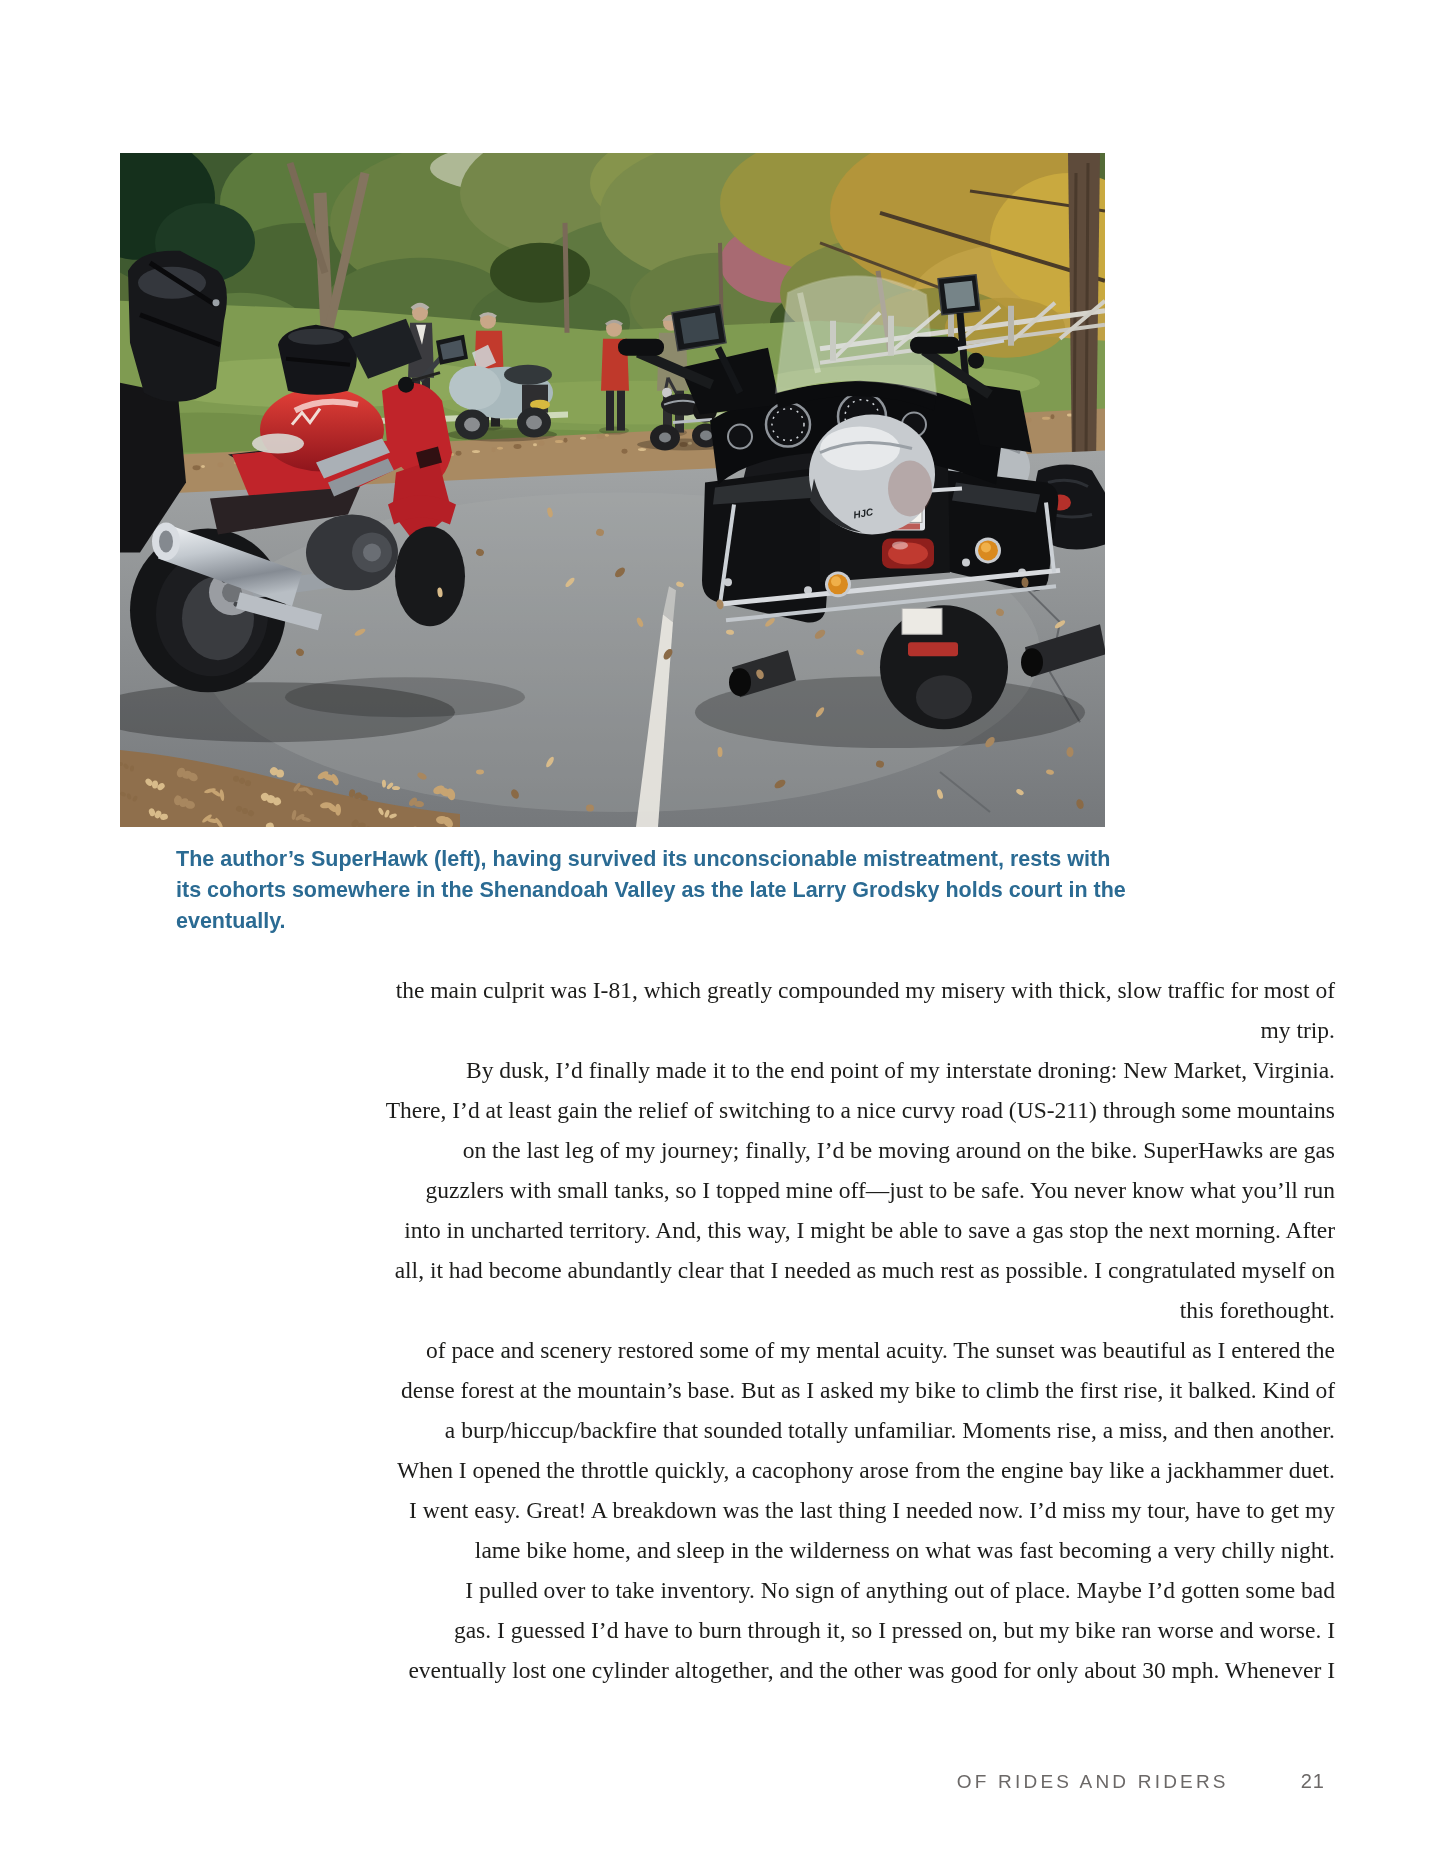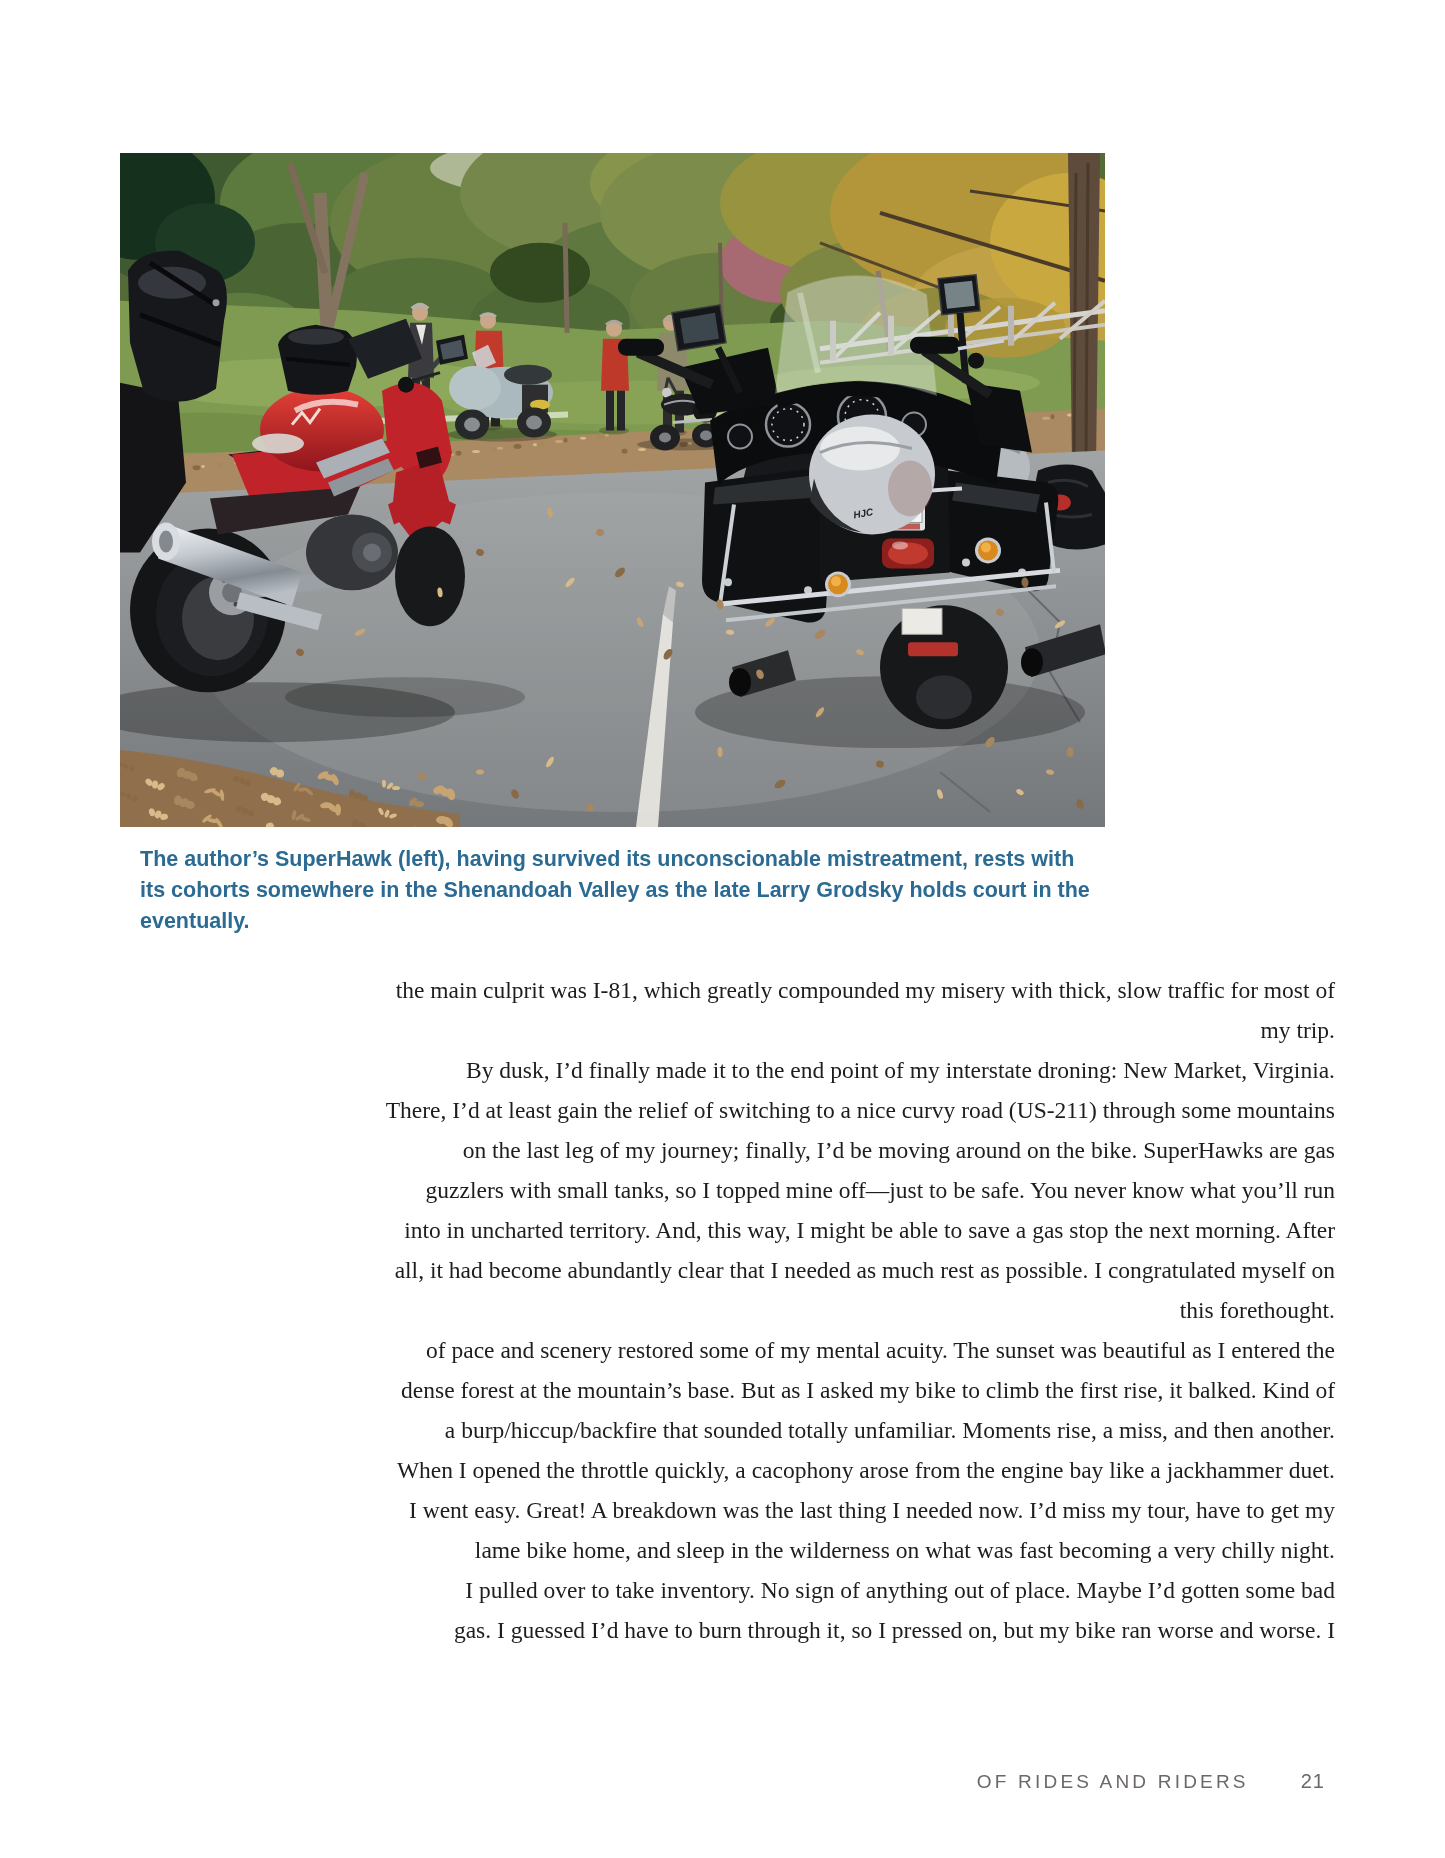--- a/index.html
+++ b/index.html
@@ -10,7 +10,7 @@
   .caption{position:absolute;left:140px;top:844px;width:980px;
            font-family:"Liberation Sans",sans-serif;font-weight:700;
            font-size:21.5px;line-height:31px;color:var(--caption-color,#2b6b93);}
-  .caption .cap-line{white-space:pre;}
+  .caption .cap-line{white-space:pre;margin-left:36px;}
   .bodytext{position:absolute;left:120px;top:970px;width:1215px;
             font-family:"Liberation Serif",serif;font-size:23.5px;line-height:40px;
             color:var(--body-color,#1d1d1b);}

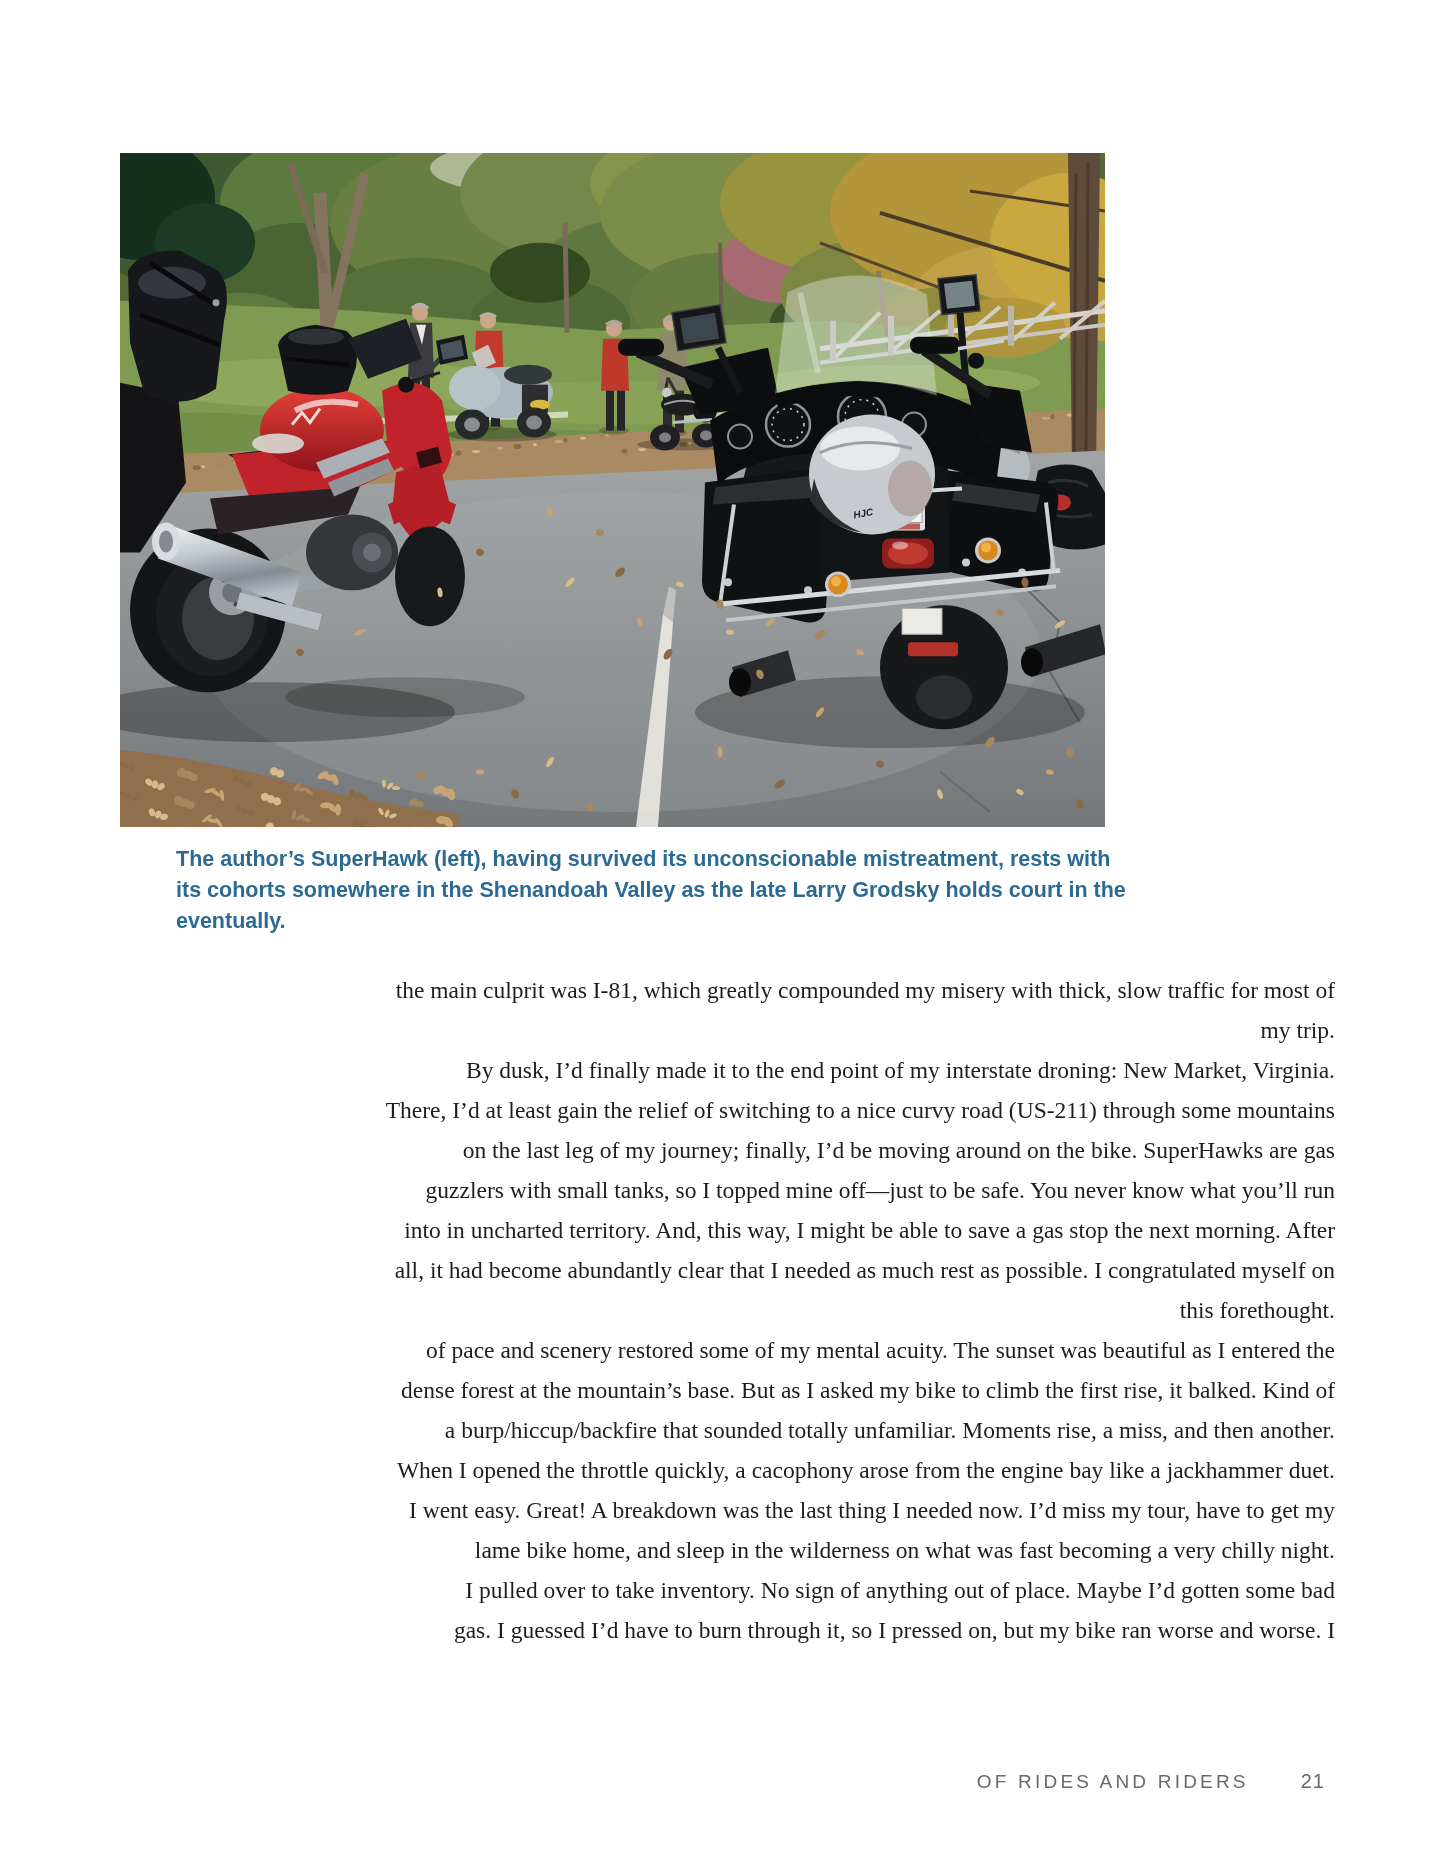--- a/index.html
+++ b/index.html
@@ -592,6 +592,7 @@
       <div class="line">lame bike home, and sleep in the wilderness on what was fast becoming a very chilly night.</div>
       <div class="line indent">I pulled over to take inventory. No sign of anything out of place. Maybe I’d gotten some bad</div>
       <div class="line">gas. I guessed I’d have to burn through it, so I pressed on, but my bike ran worse and worse. I</div>
+      <div class="line">eventually lost one cylinder altogether, and the other was good for only about 30 mph. Whenever I</div>
     </div>
 
   <div class="footer">

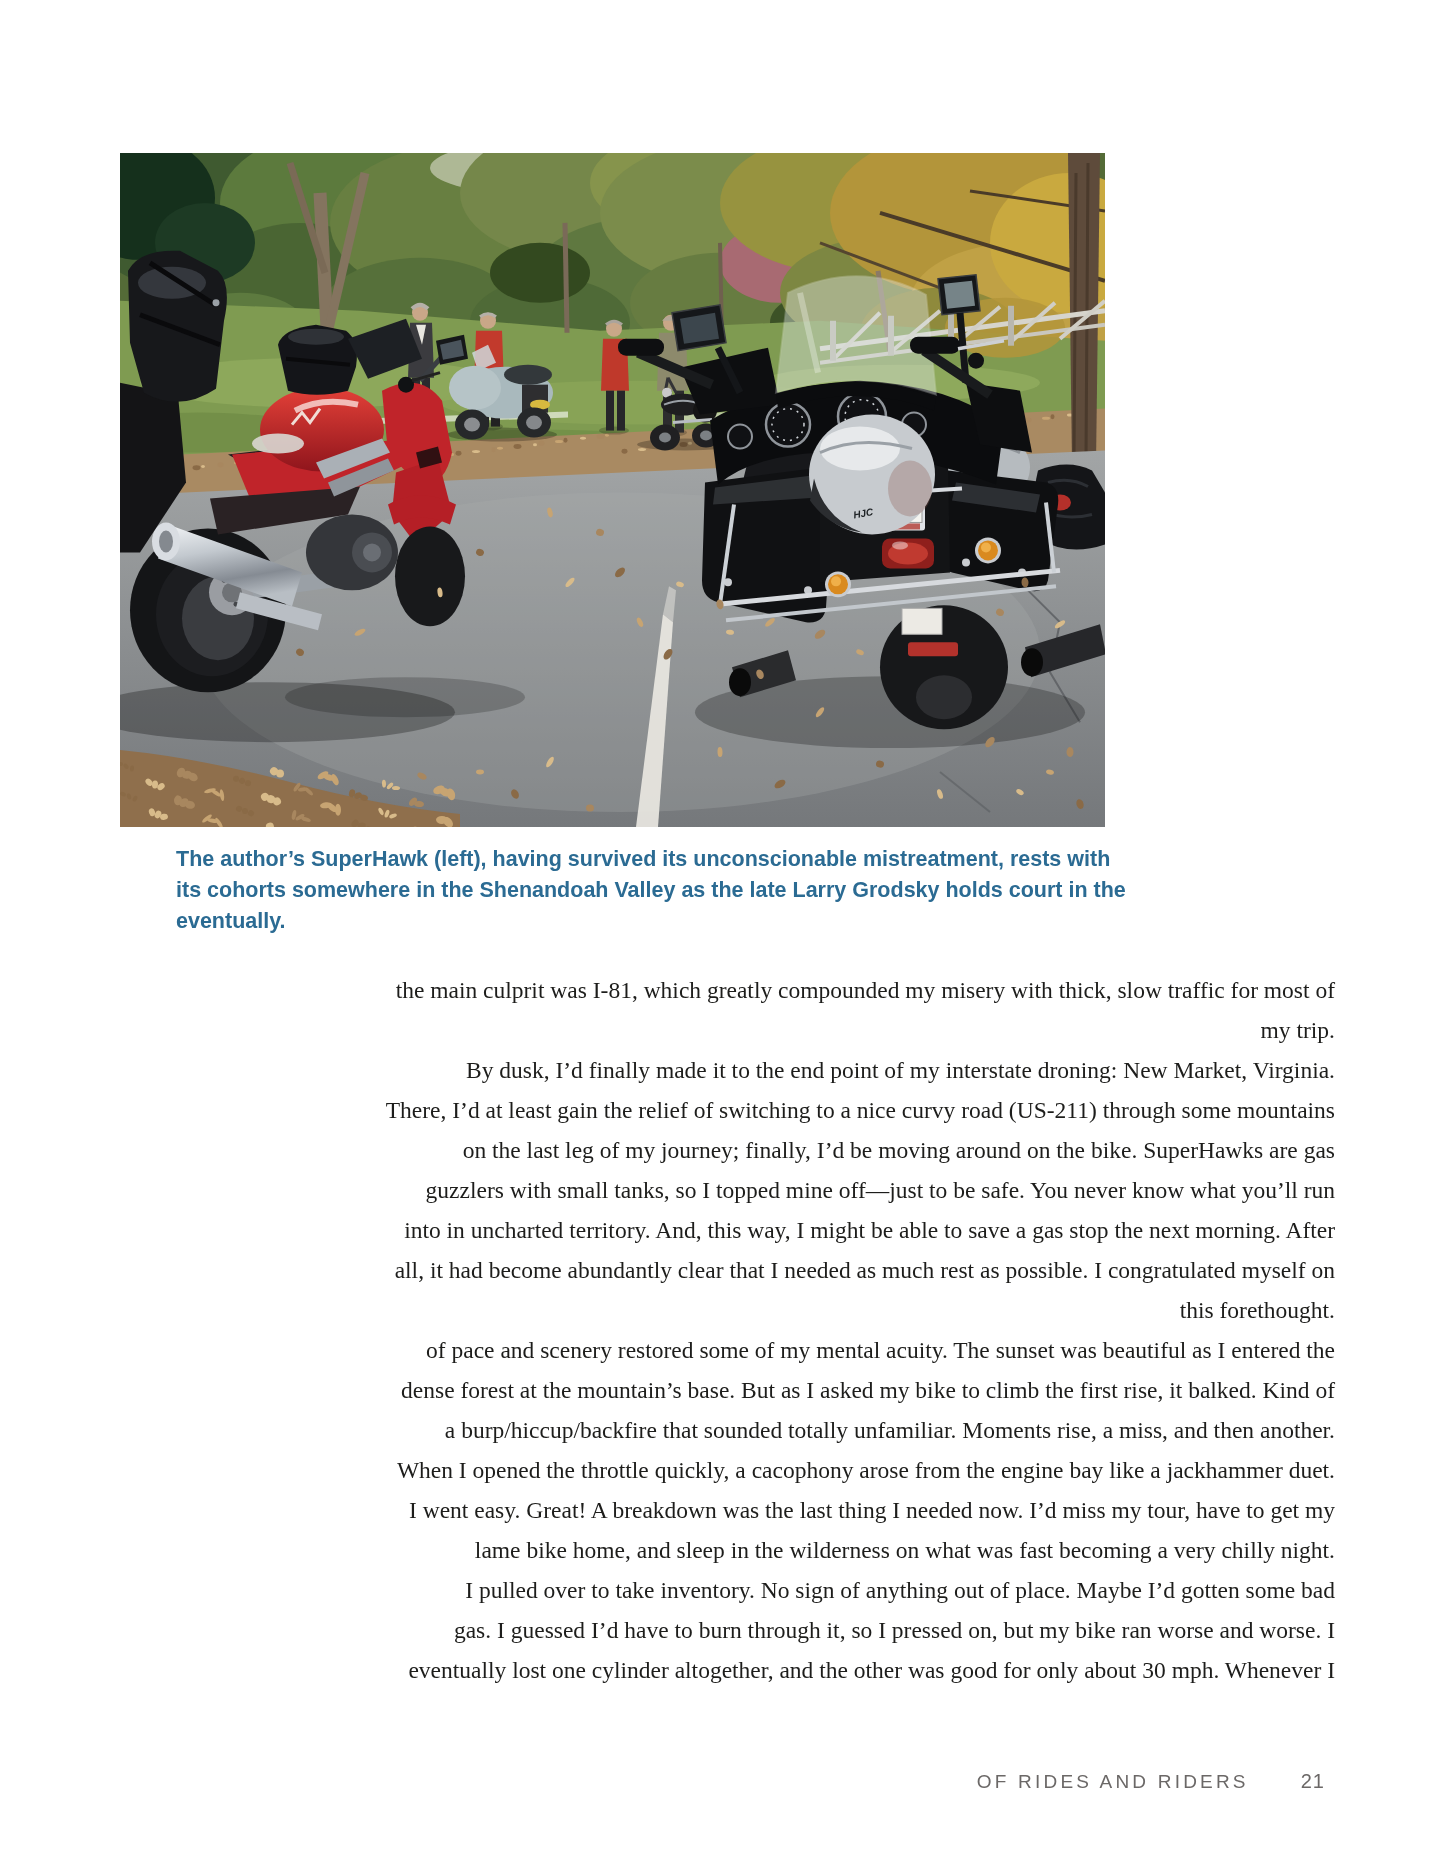--- a/index.html
+++ b/index.html
@@ -19,7 +19,7 @@
   .footer{position:absolute;left:120px;top:1770px;width:1205px;text-align:right;
           font-family:"Liberation Sans",sans-serif;font-size:19px;
           color:var(--footer-color,#6b6867);letter-spacing:3.2px;}
-  .footer .pagenum{display:inline-block;margin-left:52px;letter-spacing:1px;font-size:20px;}
+  .footer .pagenum{display:inline-block;margin-left:72px;letter-spacing:1px;font-size:20px;}
 </style>
 </head>
 <body>

